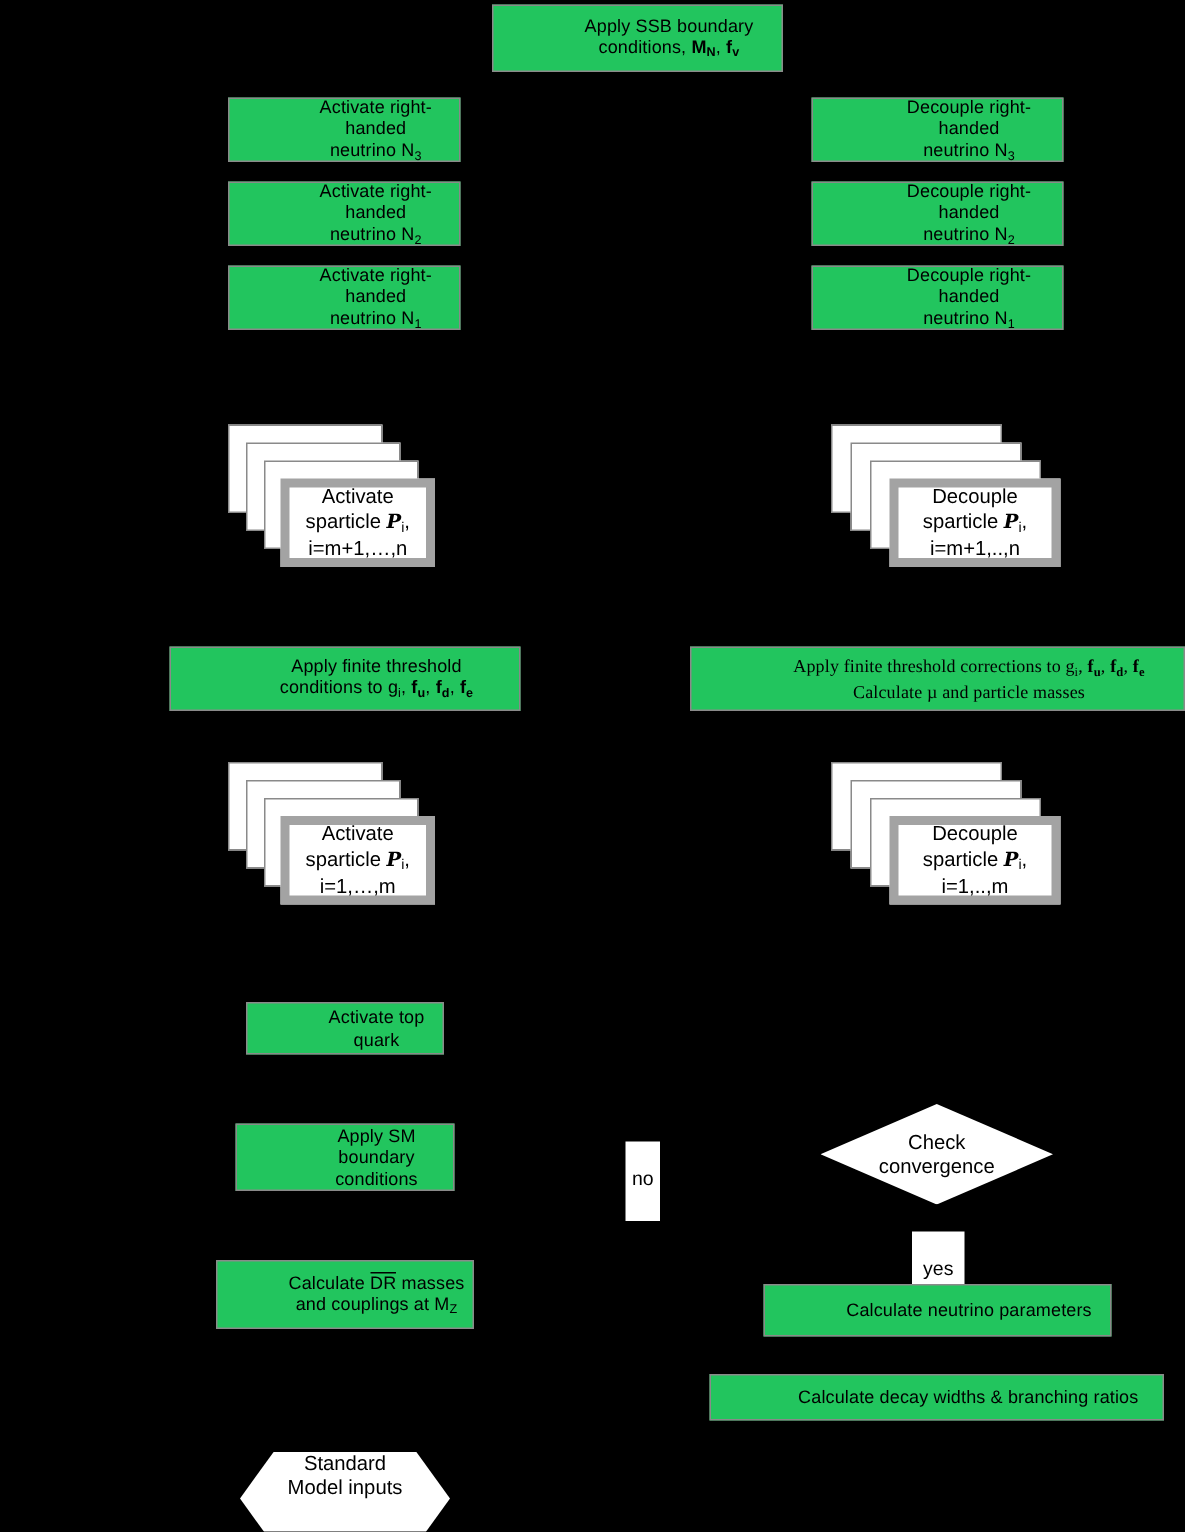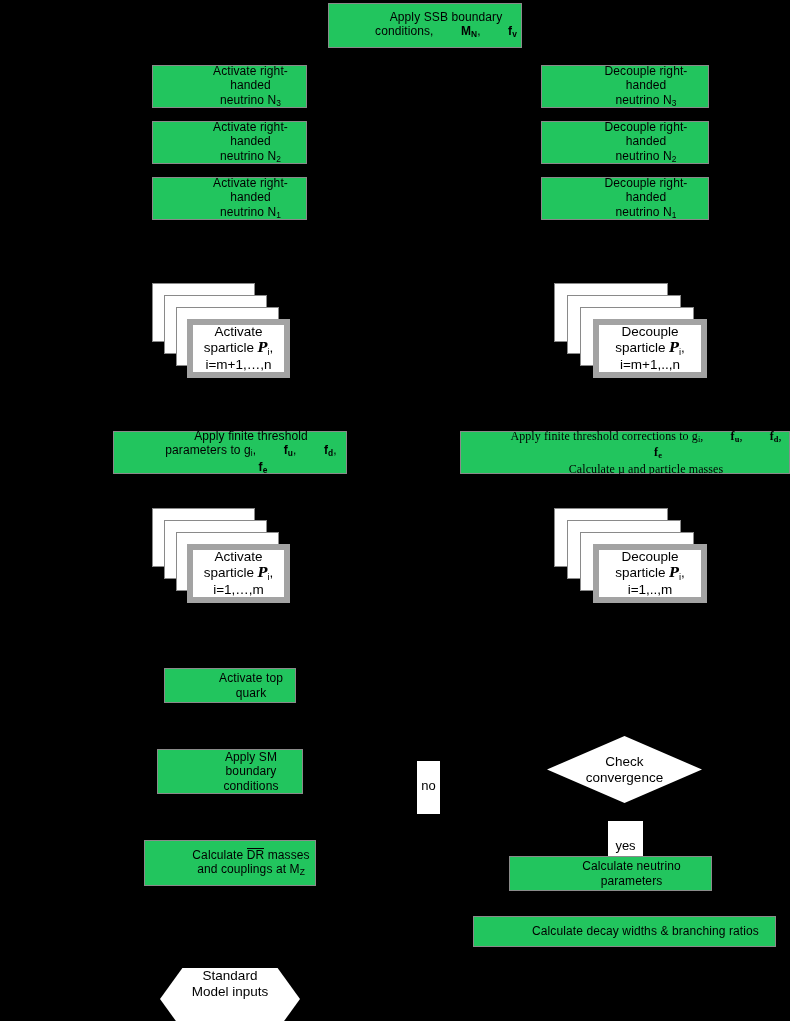--- a/index.html
+++ b/index.html
@@ -111,7 +111,7 @@
 
   sub { font-size: 0.70em; vertical-align: -0.28em; }
   sup { font-size: 0.70em; vertical-align: 0.42em; }
-  .b { font-weight: bold; margin-left: 24px; }
+  .b { font-weight: bold; }
   .scriptP {
     font-family: "DejaVu Serif", serif;
     font-style: italic;

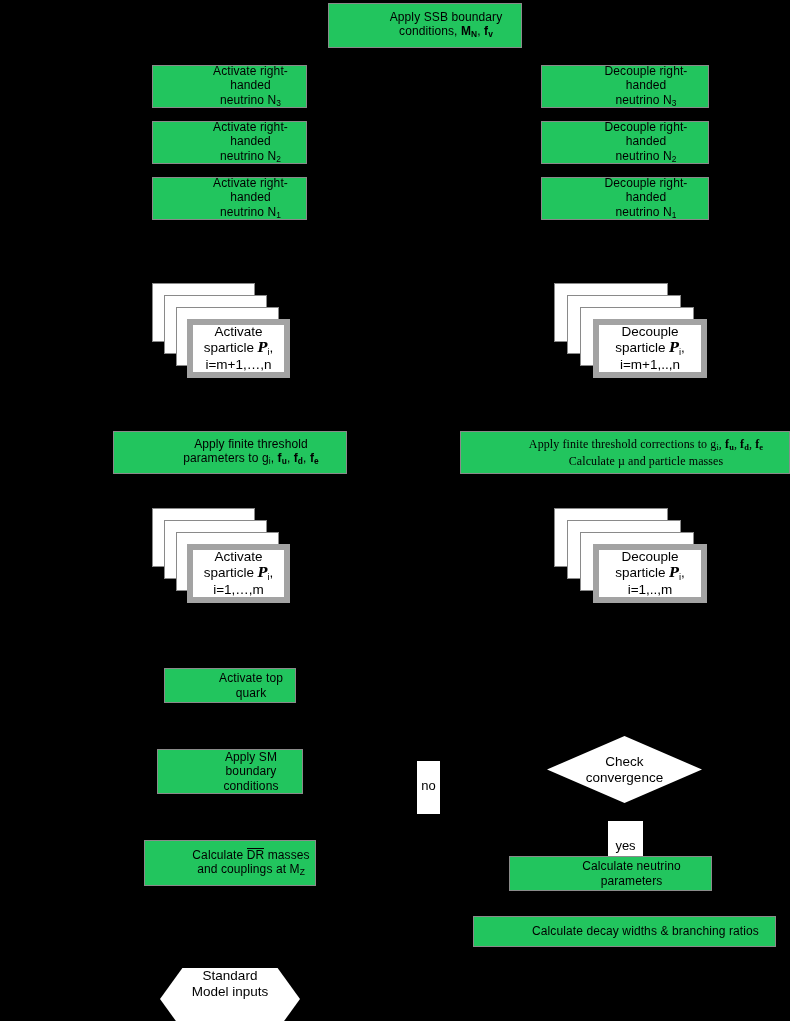--- a/index.html
+++ b/index.html
@@ -201,7 +201,7 @@
   <div class="node" style="left:113px; top:431px; width:234px; height:43px;">
     <span class="txt">
       <span>Apply finite threshold</span><br>
-      <span>parameters to g</span><sub>i</sub>, <span class="b"><span>f</span><sub>u</sub></span>, <span class="b"><span>f</span><sub>d</sub></span>, <span class="b"><span>f</span><sub>e</sub></span>
+      <span>conditions to g</span><sub>i</sub>, <span class="b"><span>f</span><sub>u</sub></span>, <span class="b"><span>f</span><sub>d</sub></span>, <span class="b"><span>f</span><sub>e</sub></span>
     </span>
   </div>
 

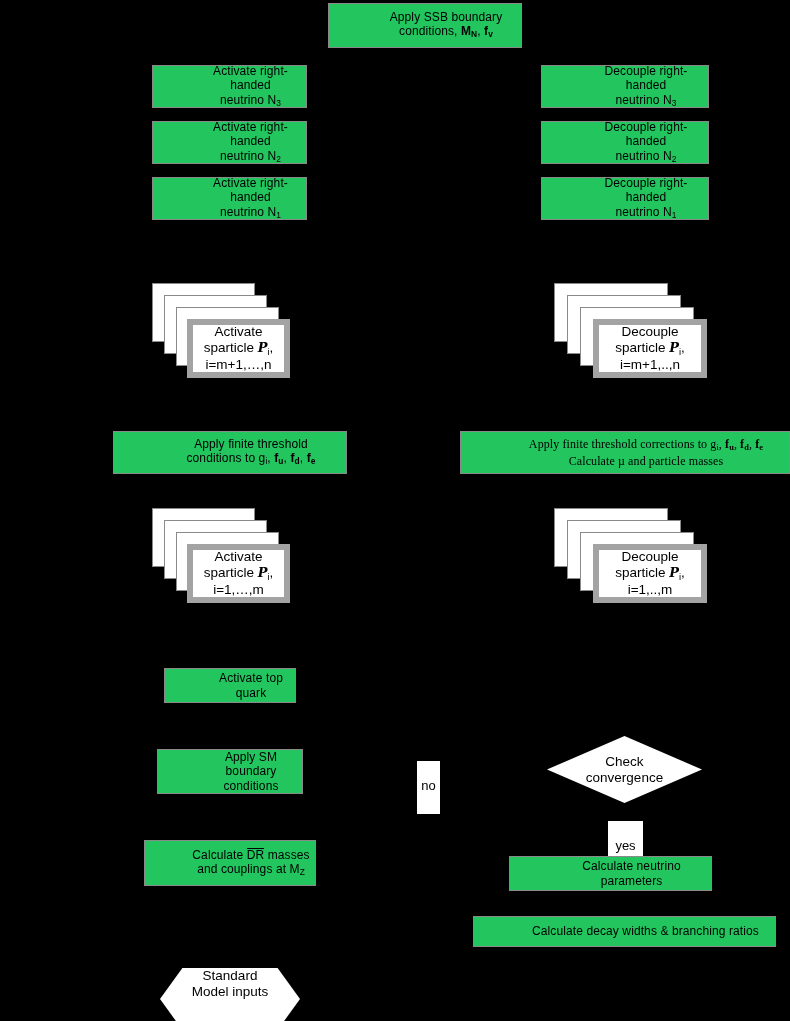--- a/index.html
+++ b/index.html
@@ -313,7 +313,7 @@
     <span>yes</span>
   </div>
 
-  <div class="node" style="left:509px; top:856px; width:203px; height:35px;">
+  <div class="node" style="left:509px; top:856px; width:232px; height:35px;">
     <span class="txt">Calculate neutrino parameters</span>
   </div>
 

